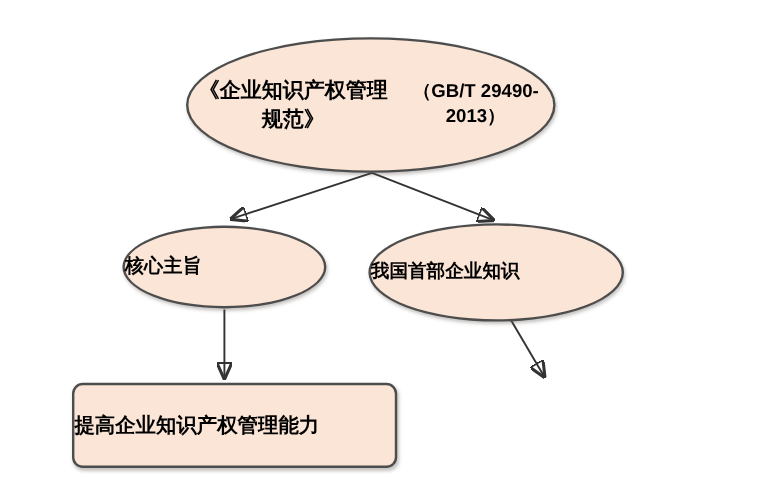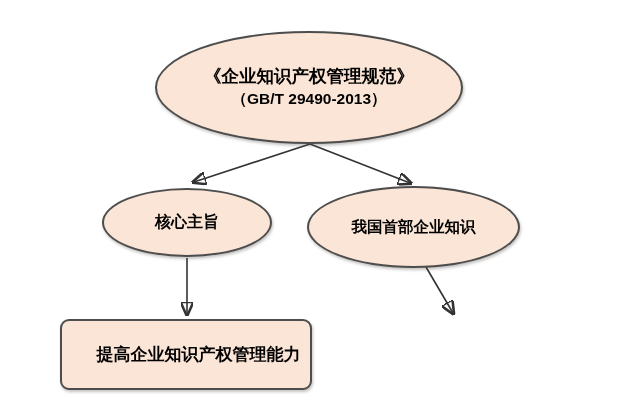--- a/index.html
+++ b/index.html
@@ -21,9 +21,9 @@
     border: 2px solid #4d4d4d;
     box-sizing: border-box;
     display: flex;
-    flex-direction: column;
+    flex-direction: row;
     align-items: center;
-    justify-content: center;
+    justify-content: flex-start;
     text-align: center;
     color: #000000;
     font-weight: bold;

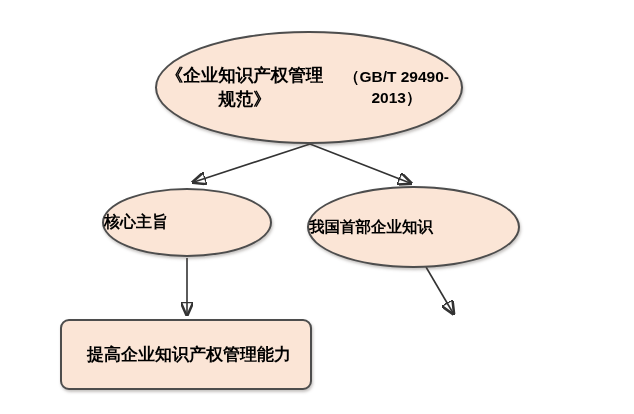--- a/index.html
+++ b/index.html
@@ -54,9 +54,8 @@
 
   .node-improve {
     left: 60px; top: 319px;
-    width: 252px; height: 71px;
+    width: 271px; height: 71px;
     font-size: 17px;
-    padding-left: 25px;
   }
   .node-date {
     left: 330px; top: 319px;

